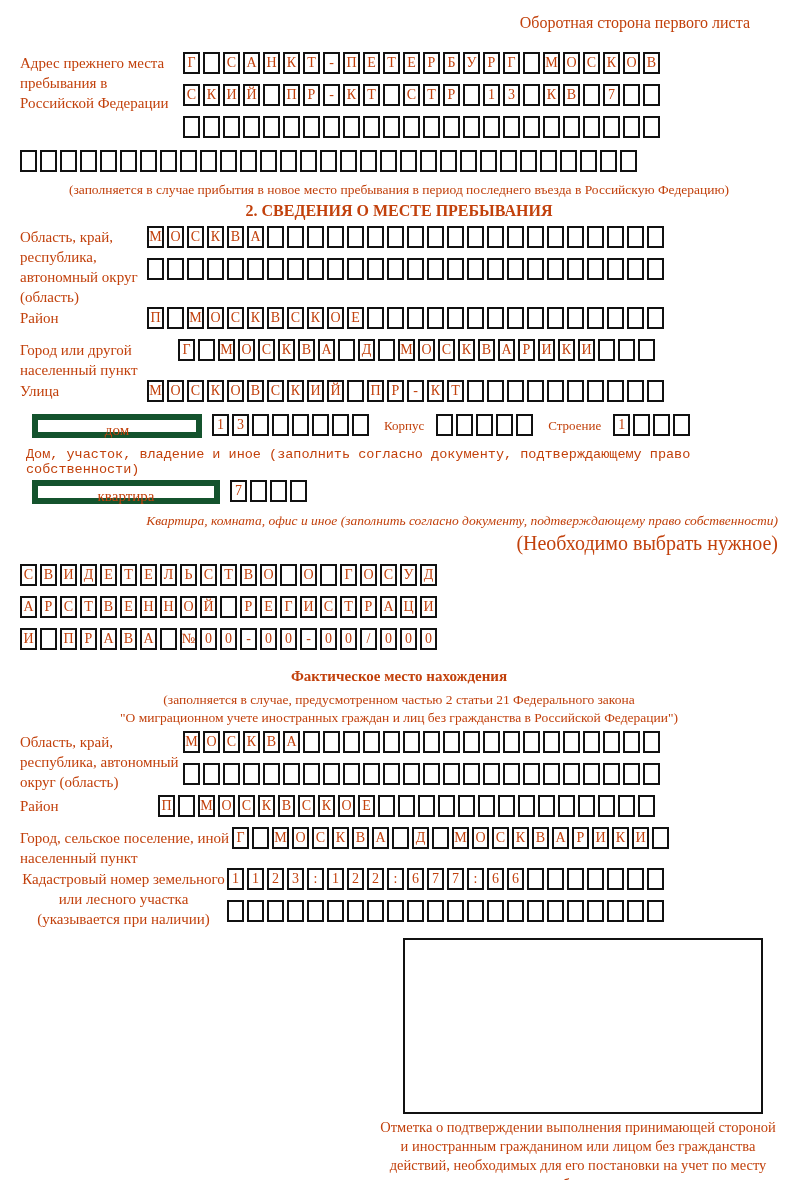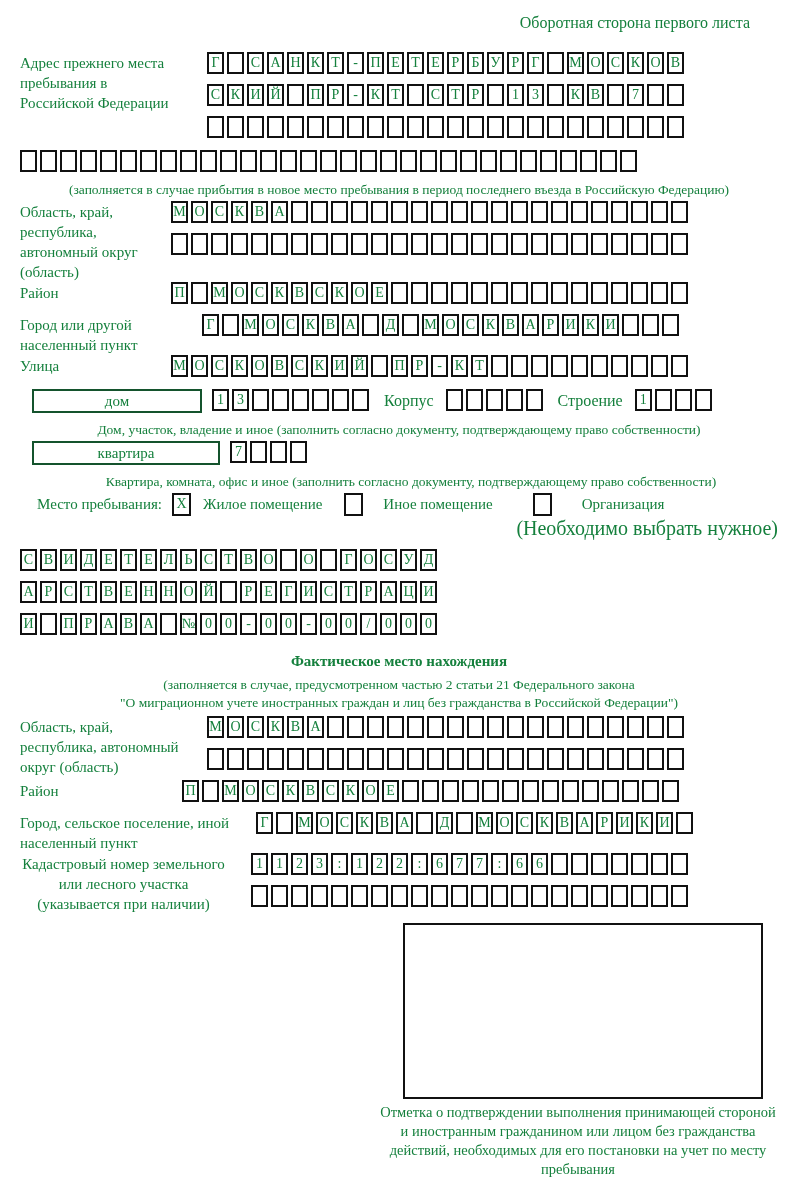--- a/index.html
+++ b/index.html
@@ -5,7 +5,7 @@
   * { box-sizing: border-box; margin: 0; padding: 0; }
   html,body { background:#fff; }
   .page {
-    width: 800px; height: 1180px; margin: 0 auto; background: #fff; color:#15803d;
+    width: 800px; height: 1180px; margin: 0 auto; background: #fff; color:#c2410c;
     font-family: "Liberation Serif", "DejaVu Serif", serif;
     padding: 14px 22px 0 20px; overflow: hidden; position: relative;
   }

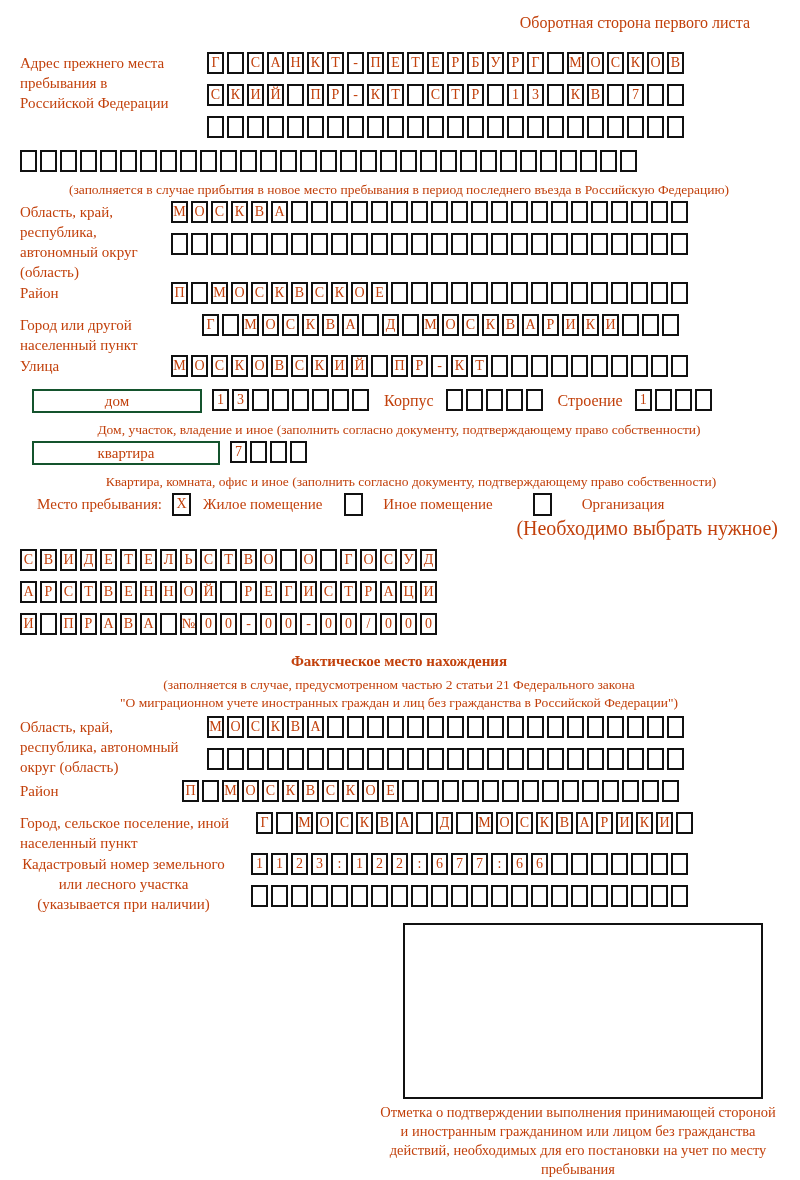--- a/index.html
+++ b/index.html
@@ -11,7 +11,7 @@
   }
   .back-note { text-align: right; font-size: 16px; padding-right: 28px; margin-bottom: 20px; }
 
-  .field { display: flex; align-items: flex-start; gap: 24px; }
+  .field { display: flex; align-items: flex-start; }
   .flabel { font-size: 15px; line-height: 20px; flex: 0 0 auto; padding-top: 1px; }
   .rows { flex: 0 0 auto; }
 

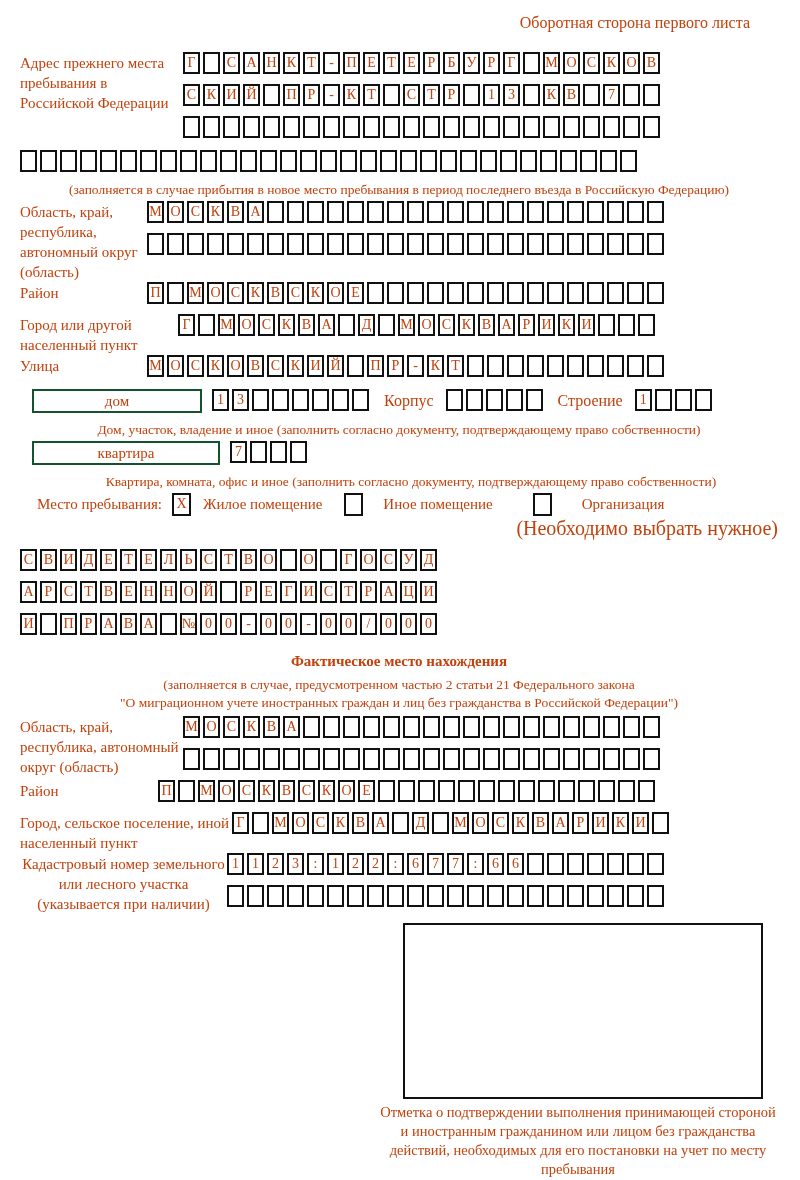--- a/index.html
+++ b/index.html
@@ -59,6 +59,7 @@
   <div class="cellrow"><span class="cell"></span><span class="cell"></span><span class="cell"></span><span class="cell"></span><span class="cell"></span><span class="cell"></span><span class="cell"></span><span class="cell"></span><span class="cell"></span><span class="cell"></span><span class="cell"></span><span class="cell"></span><span class="cell"></span><span class="cell"></span><span class="cell"></span><span class="cell"></span><span class="cell"></span><span class="cell"></span><span class="cell"></span><span class="cell"></span><span class="cell"></span><span class="cell"></span><span class="cell"></span><span class="cell"></span><span class="cell"></span><span class="cell"></span><span class="cell"></span><span class="cell"></span><span class="cell"></span><span class="cell"></span><span class="cell"></span></div>
   <div class="caption">(заполняется в случае прибытия в новое место пребывания в период последнего въезда в Российскую Федерацию)</div>
 
+  <div class="sec-title">2. СВЕДЕНИЯ О МЕСТЕ ПРЕБЫВАНИЯ</div>
 
   <div class="field">
     <div class="flabel" style="width:127px;">Область, край, республика, автономный округ (область)</div>

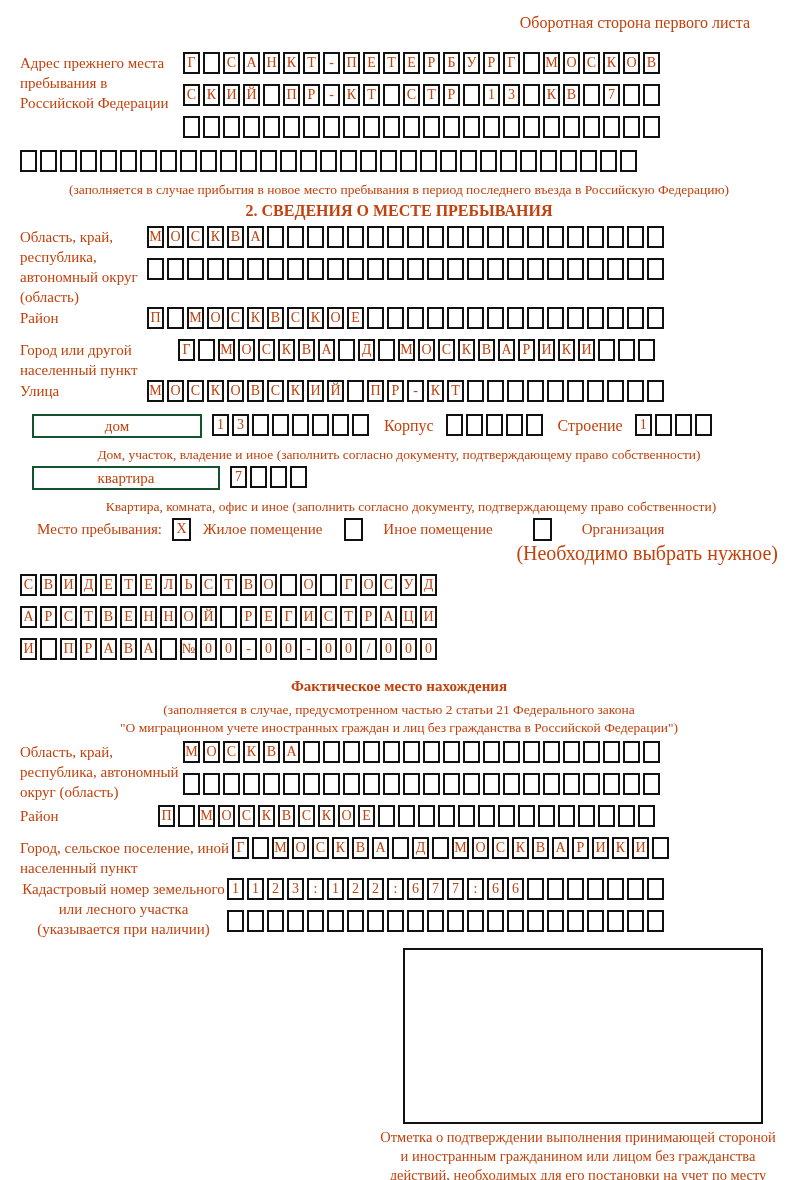--- a/index.html
+++ b/index.html
@@ -25,7 +25,7 @@
   .sec-title { font-size: 16px; font-weight: bold; text-align: center; margin: 4px 0 6px 0; }
 
   .widebox {
-    display: inline-block; border: 2px solid #14532d; height: 24px; text-align: center;
+    display: inline-block; border: 6px solid #14532d; height: 24px; text-align: center;
     font-size: 15px; line-height: 20px; vertical-align: top; margin-right: 6px;
   }
   .inline-label { font-size: 16px; line-height: 24px; display: inline-block; vertical-align: top; margin: 0 8px; }

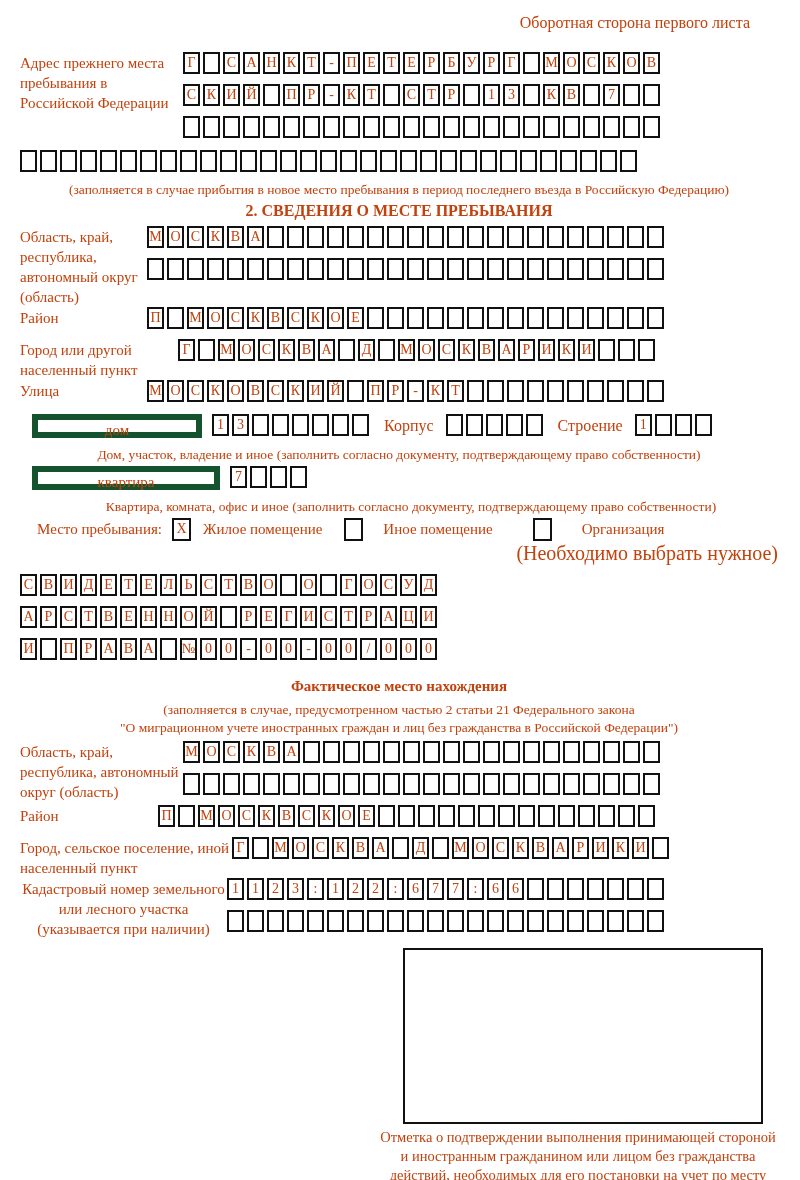--- a/index.html
+++ b/index.html
@@ -28,7 +28,7 @@
     display: inline-block; border: 6px solid #14532d; height: 24px; text-align: center;
     font-size: 15px; line-height: 20px; vertical-align: top; margin-right: 6px;
   }
-  .inline-label { font-size: 16px; line-height: 24px; display: inline-block; vertical-align: top; margin: 0 8px; }
+  .inline-label { font-size: 13px; line-height: 24px; display: inline-block; vertical-align: top; margin: 0 8px; }
 
   .stay-row { display: flex; align-items: center; margin: 3px 0 1px 17px; font-size: 15px; }
   .stay-note { font-size: 20px; margin-left: 218px; margin-bottom: 9px; text-align: right; }

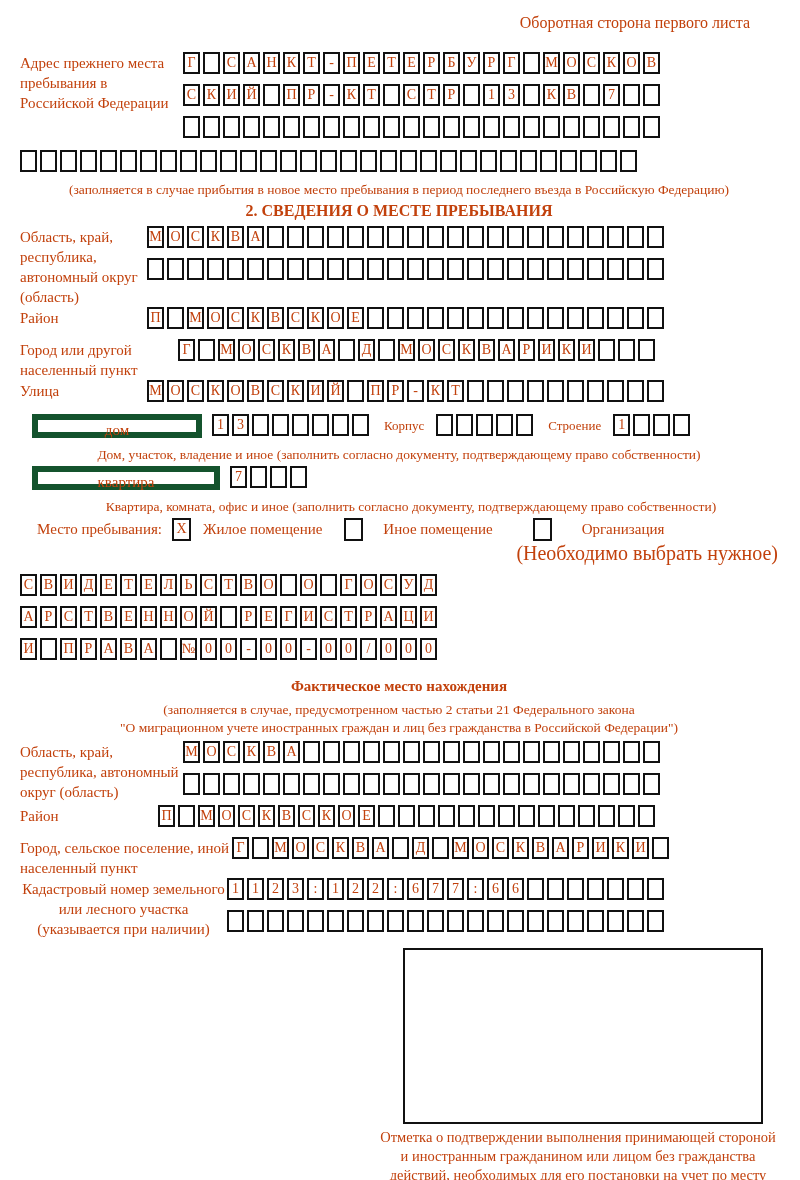--- a/index.html
+++ b/index.html
@@ -92,7 +92,7 @@
     <span class="inline-label">Строение</span>
     <span class="cellrow" style="display:inline-block;"><span class="cell">1</span><span class="cell"></span><span class="cell"></span><span class="cell"></span></span>
   </div>
-  <div class="caption" style="text-align:center; margin-left:0;">Дом, участок, владение и иное (заполнить согласно документу, подтверждающему право собственности)</div>
+  <div class="caption" style="text-align:left; margin-left:6px;font-family:Liberation Mono, monospace;">Дом, участок, владение и иное (заполнить согласно документу, подтверждающему право собственности)</div>
 
   <div style="margin-left:12px; margin-top:2px;">
     <span class="widebox" style="width:188px;">квартира</span>

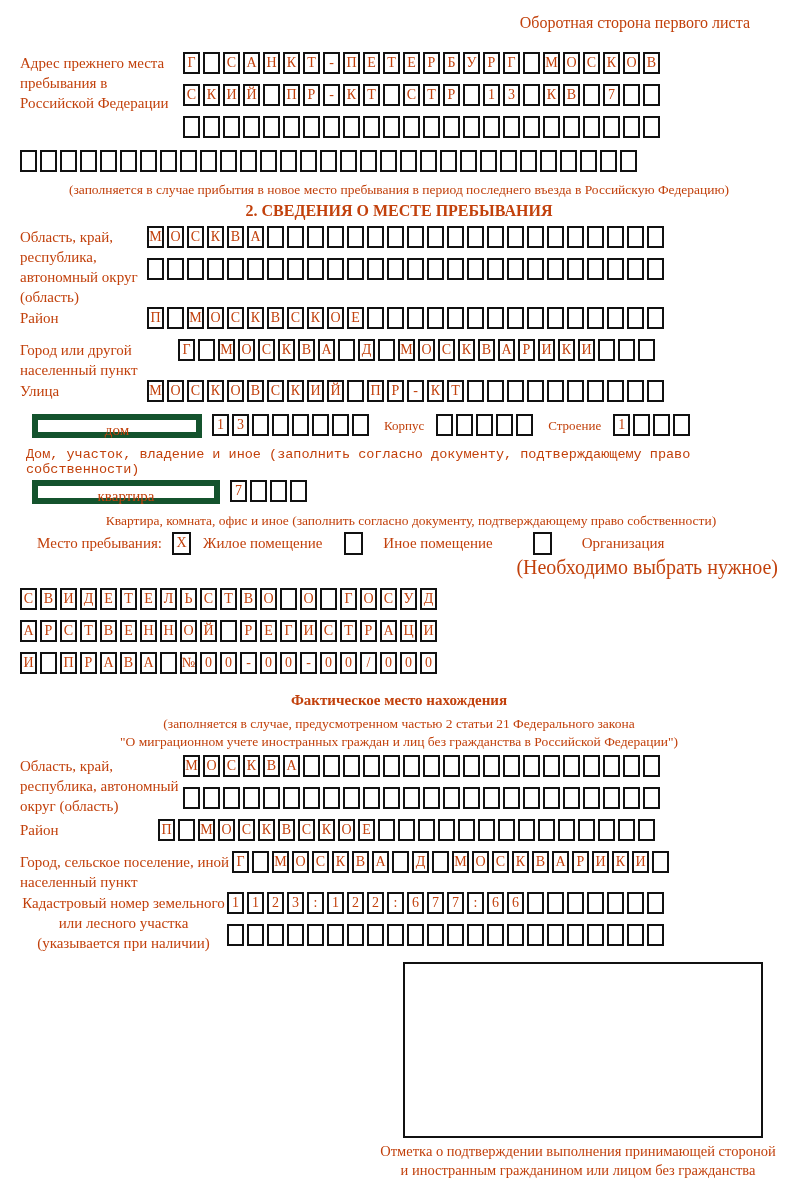--- a/index.html
+++ b/index.html
@@ -98,7 +98,7 @@
     <span class="widebox" style="width:188px;">квартира</span>
     <span class="cellrow" style="display:inline-block;"><span class="cell">7</span><span class="cell"></span><span class="cell"></span><span class="cell"></span></span>
   </div>
-  <div class="caption" style="text-align:center; margin-left:24px;">Квартира, комната, офис и иное (заполнить согласно документу, подтверждающему право собственности)</div>
+  <div class="caption" style="text-align:right; margin-left:24px;font-style:italic;">Квартира, комната, офис и иное (заполнить согласно документу, подтверждающему право собственности)</div>
 
   <div class="stay-row">
     <span>Место пребывания:</span>

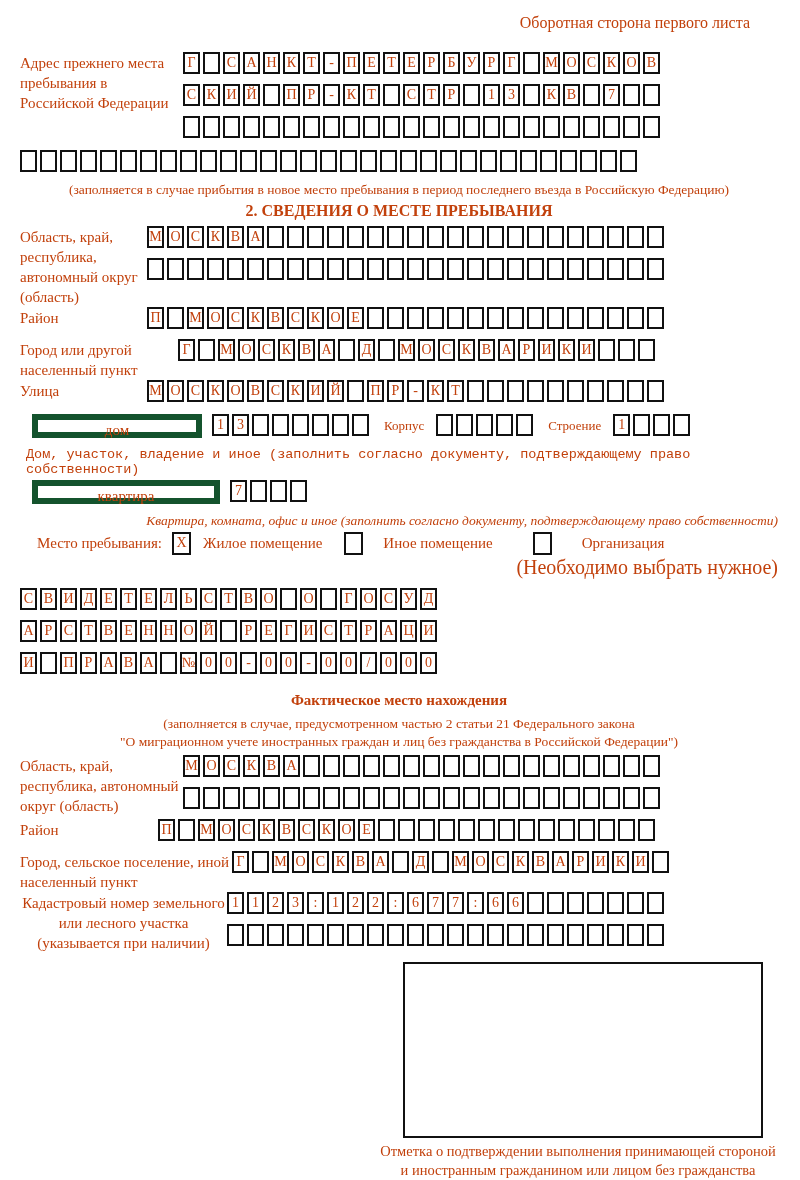--- a/index.html
+++ b/index.html
@@ -100,15 +100,6 @@
   </div>
   <div class="caption" style="text-align:right; margin-left:24px;font-style:italic;">Квартира, комната, офис и иное (заполнить согласно документу, подтверждающему право собственности)</div>
 
-  <div class="stay-row">
-    <span>Место пребывания:</span>
-    <span class="cell checkbox" style="margin-left:10px;">X</span>
-    <span style="margin-left:12px;">Жилое помещение</span>
-    <span class="cell checkbox" style="margin-left:22px;"></span>
-    <span style="margin-left:20px;">Иное помещение</span>
-    <span class="cell checkbox" style="margin-left:40px;"></span>
-    <span style="margin-left:30px;">Организация</span>
-  </div>
   <div class="stay-note">(Необходимо выбрать нужное)</div>
 
   <div class="field">

